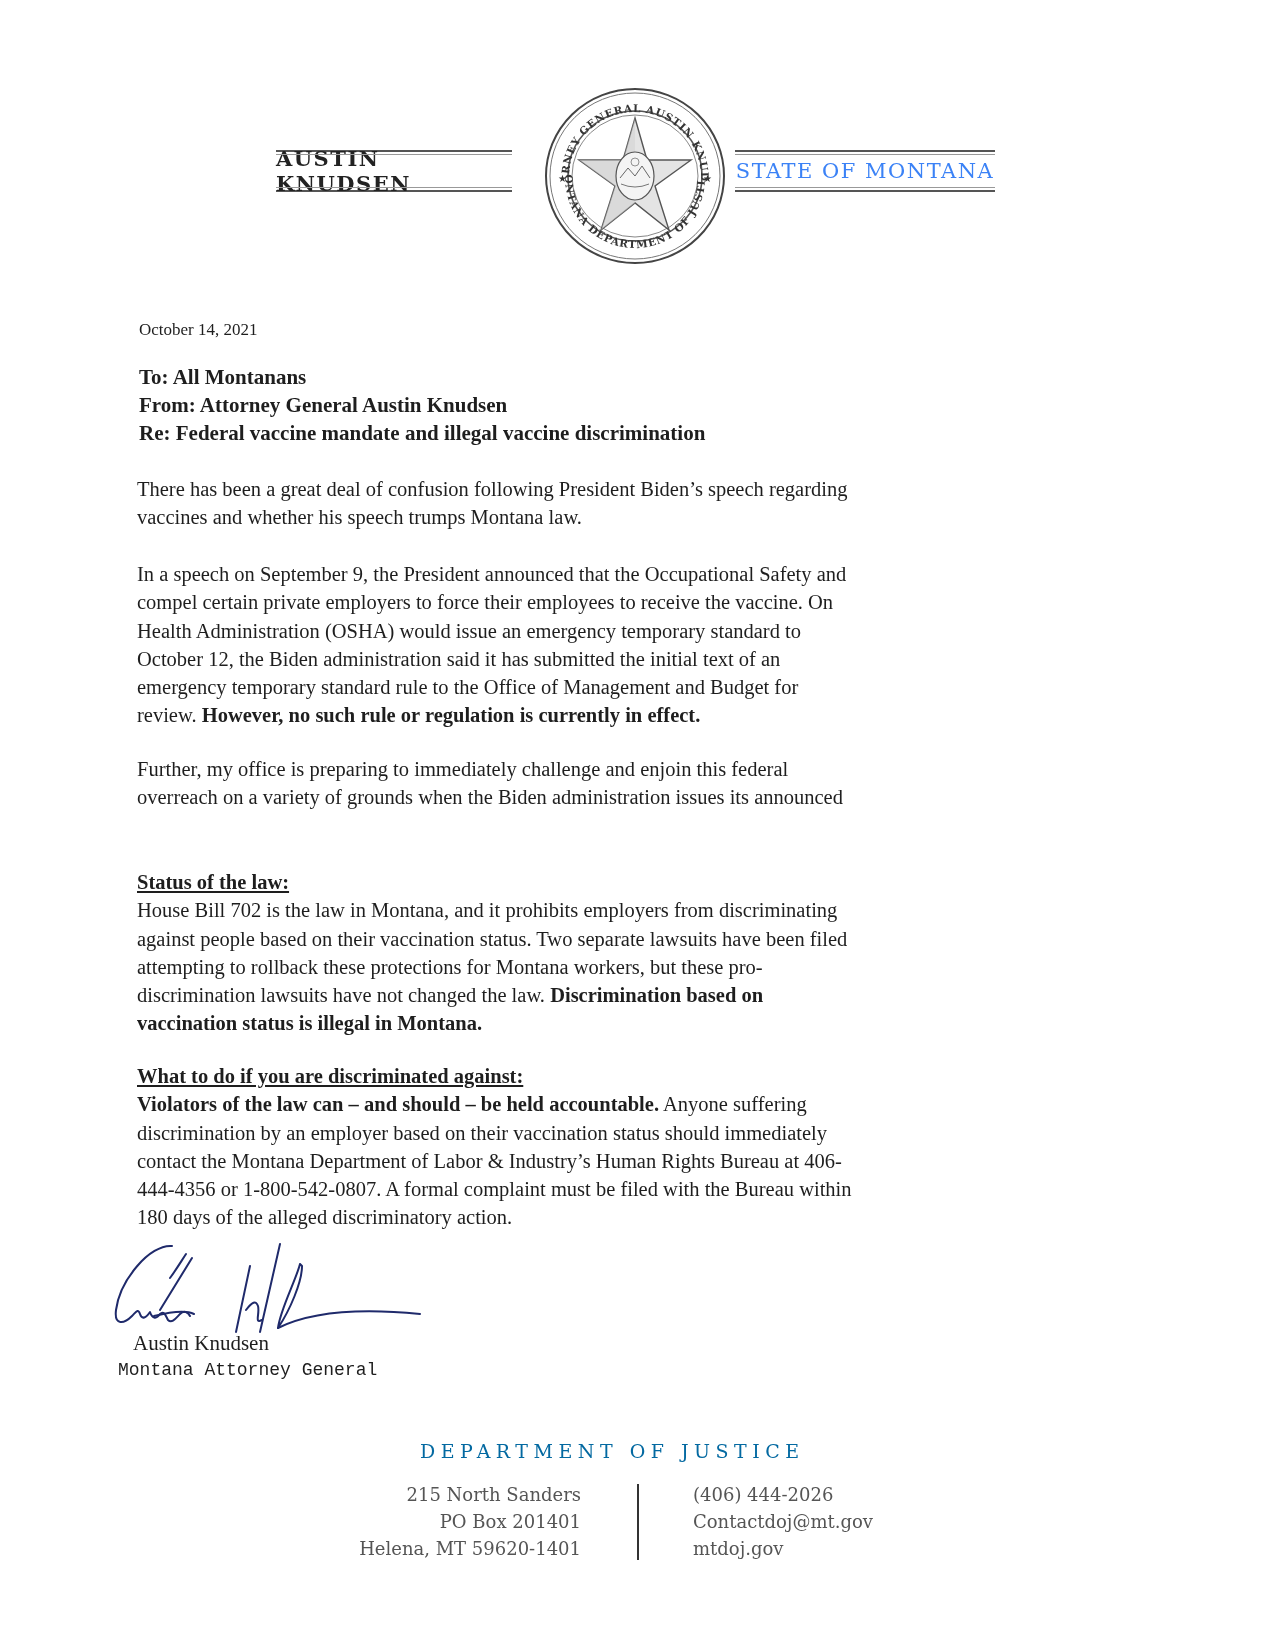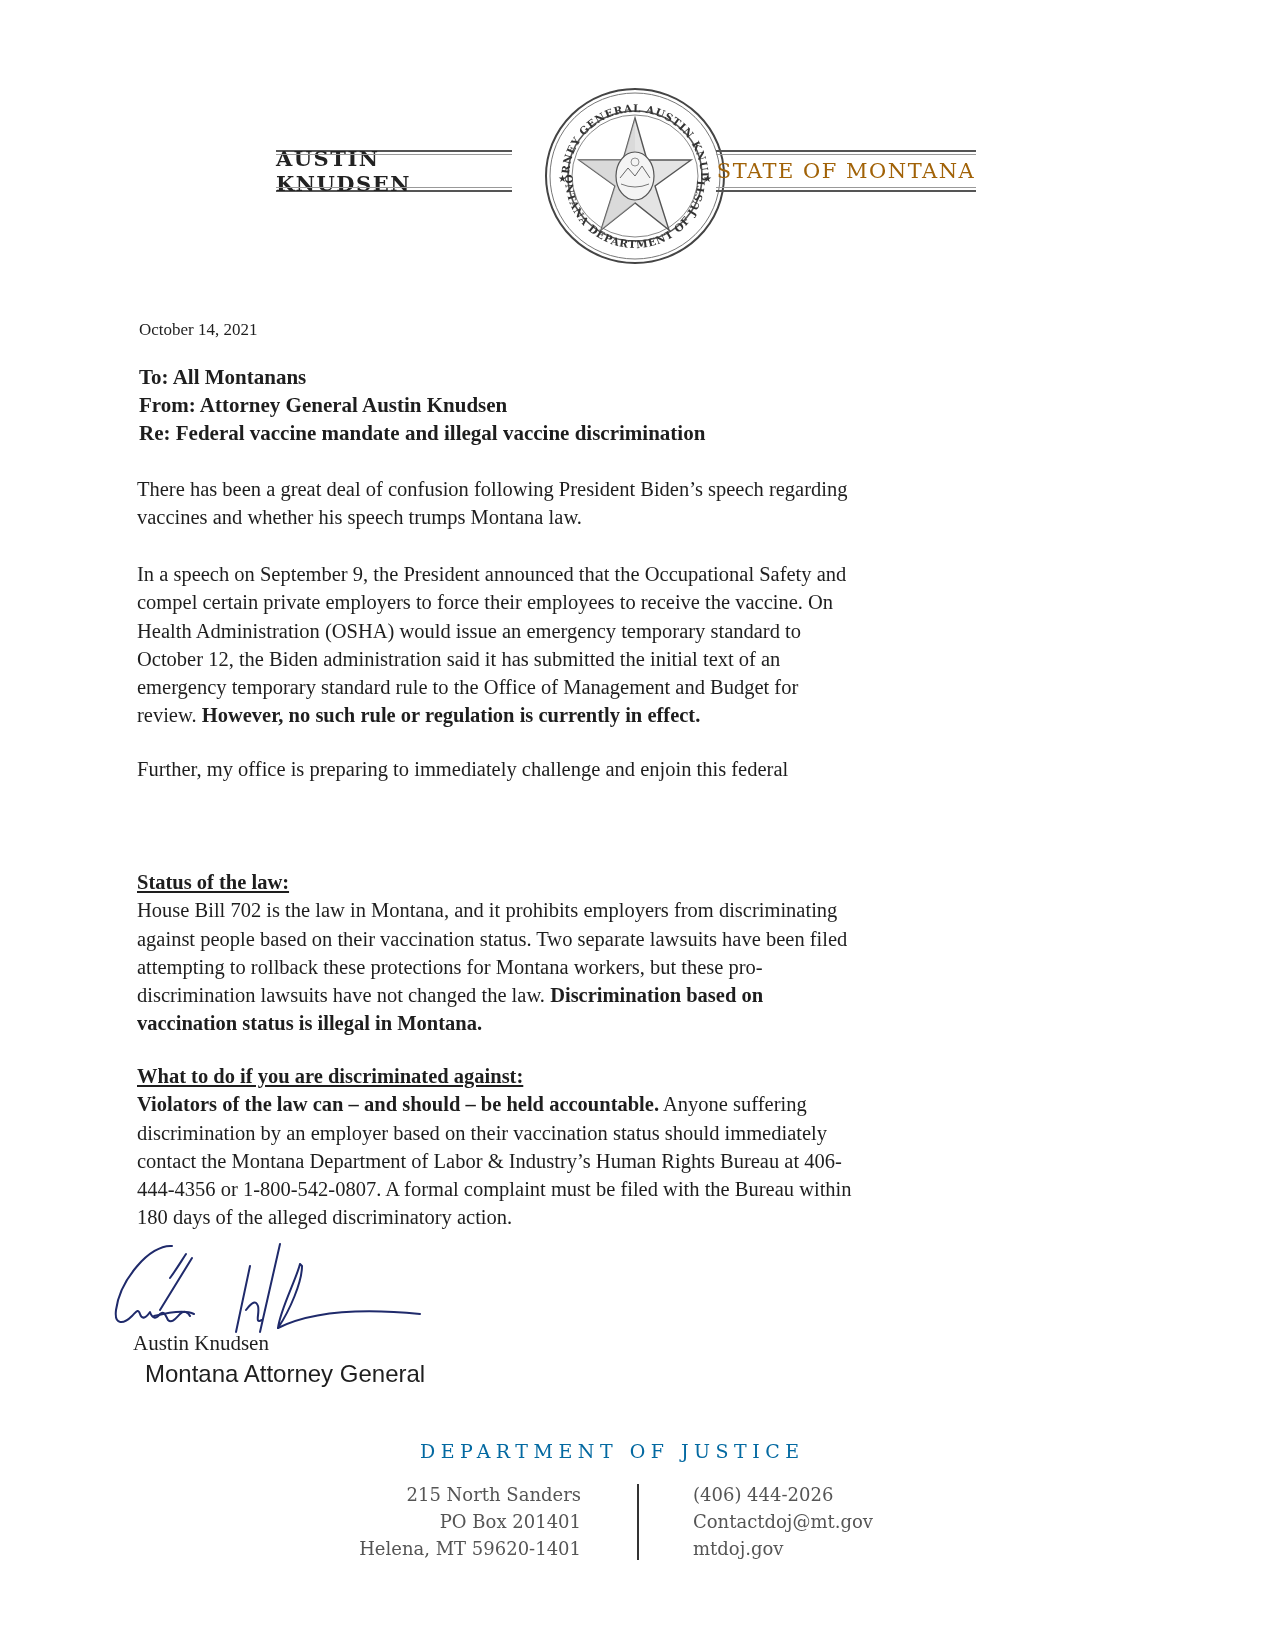--- a/index.html
+++ b/index.html
@@ -18,7 +18,7 @@
   .letterhead-name::before, .letterhead-state::before { top: 2px; }
   .letterhead-name::after, .letterhead-state::after { bottom: 2px; }
   .letterhead-name { left: 276px; width: 236px; font-weight: bold; color: #222; }
-  .letterhead-state { left: 716px; width: 260px; color: #a16207; font-weight: normal; }
+  .letterhead-state { left: 735px; width: 260px; color: #3b82f6; font-weight: normal; }
   .seal { position: absolute; left: 543px; top: 86px; width: 184px; height: 180px; }
   .letter { position: absolute; left: 137px; width: 980px; font-size: 20.5px; line-height: 28.3px;
             font-family: "Liberation Serif", "DejaVu Serif", serif; }

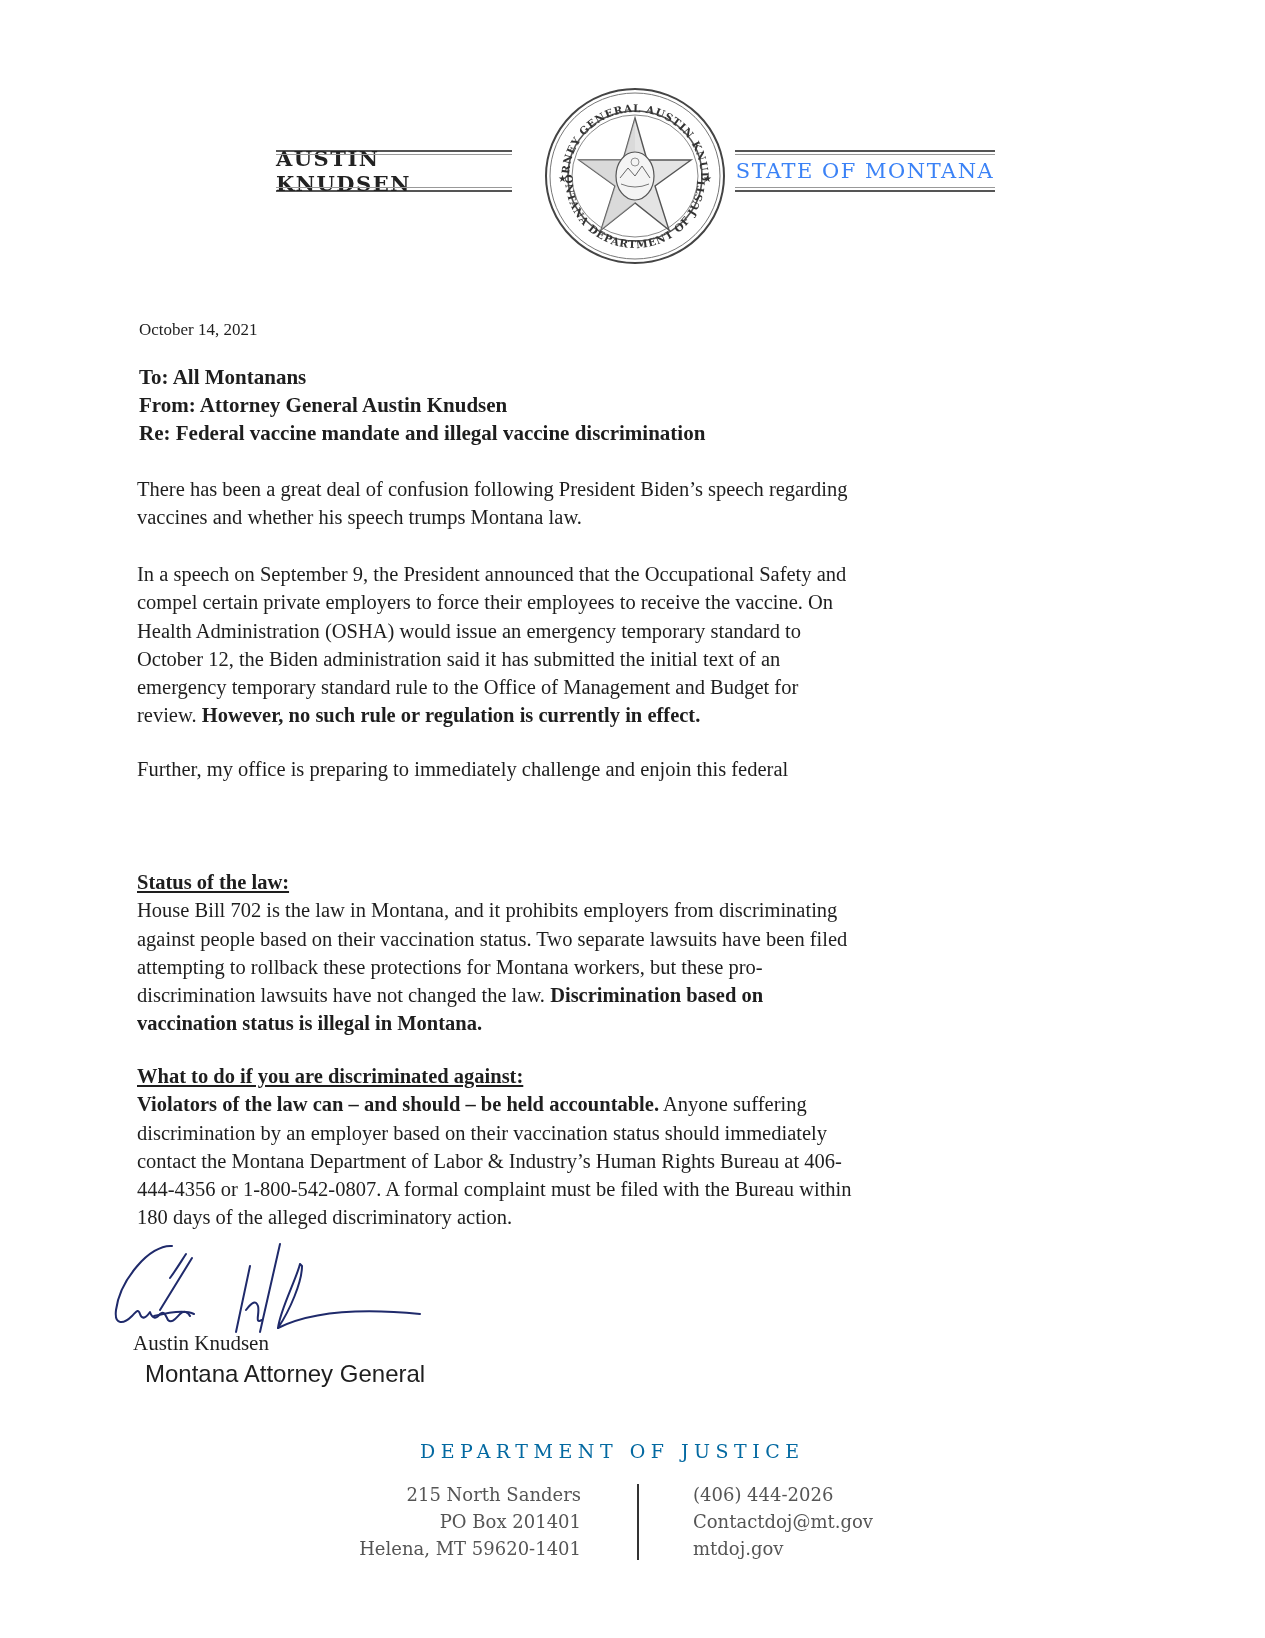--- a/index.html
+++ b/index.html
@@ -100,6 +100,7 @@
 
 <div class="letter" style="top:755px;">
   <p class="line">Further, my office is preparing to immediately challenge and enjoin this federal</p>
+  <p class="line">overreach on a variety of grounds when the Biden administration issues its announced</p>
 </div>
 
 <div class="letter" style="top:868px;">

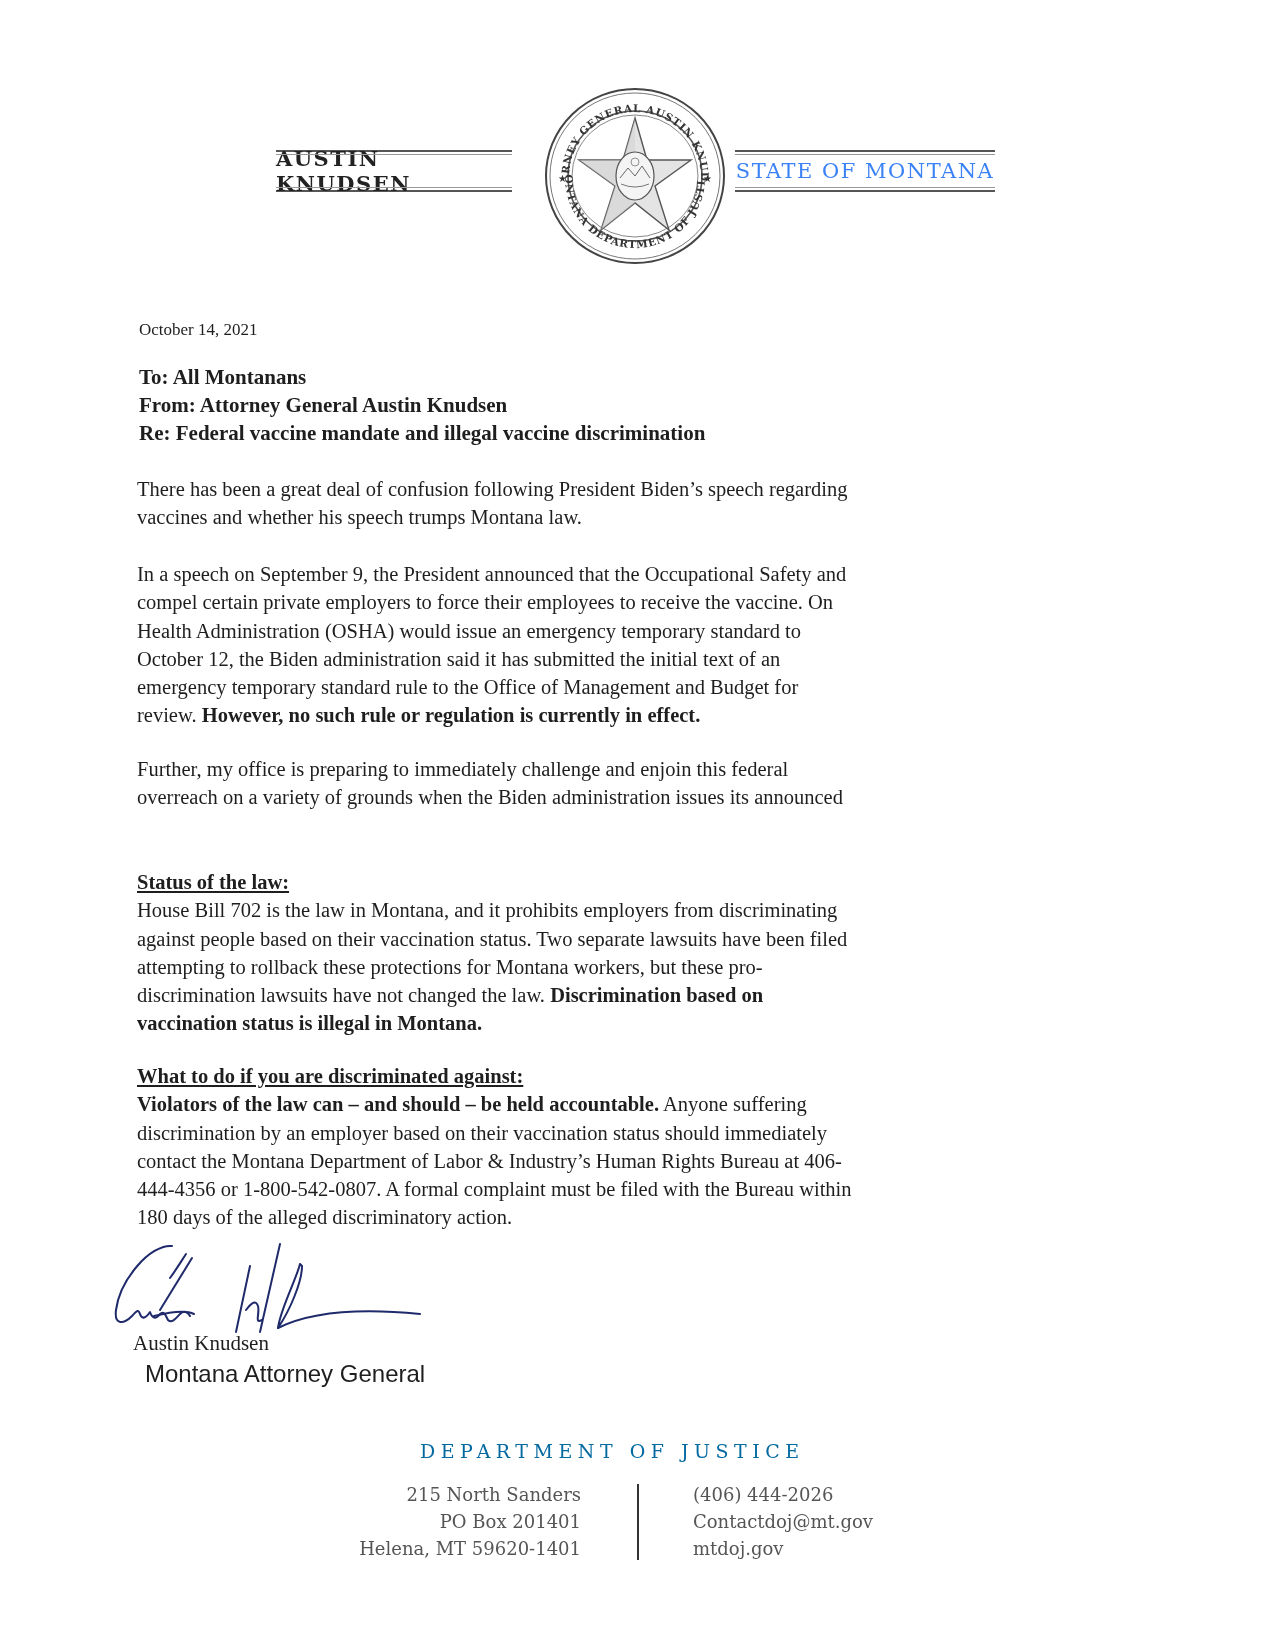--- a/index.html
+++ b/index.html
@@ -30,7 +30,7 @@
           font-family: "Liberation Serif", serif; }
   .signature { position: absolute; left: 110px; top: 1240px; width: 330px; height: 100px; }
   .sig-name { position: absolute; left: 133px; top: 1331px; font-size: 21px; font-family: "Liberation Serif", serif; }
-  .sig-title { position: absolute; left: 145px; top: 1360px; font-size: 24px; font-family: Liberation Sans, sans-serif; }
+  .sig-title { position: absolute; left: 118px; top: 1360px; font-size: 18px; font-family: Liberation Mono, monospace; }
   .footer-title { position: absolute; left: 420px; top: 1440px; font-size: 19px; letter-spacing: 5.5px; color: #0369a1;
                   font-family: "DejaVu Serif", serif; }
   .footer-left { position: absolute; right: 684px; top: 1481px; text-align: right; font-size: 18px; line-height: 27px;

